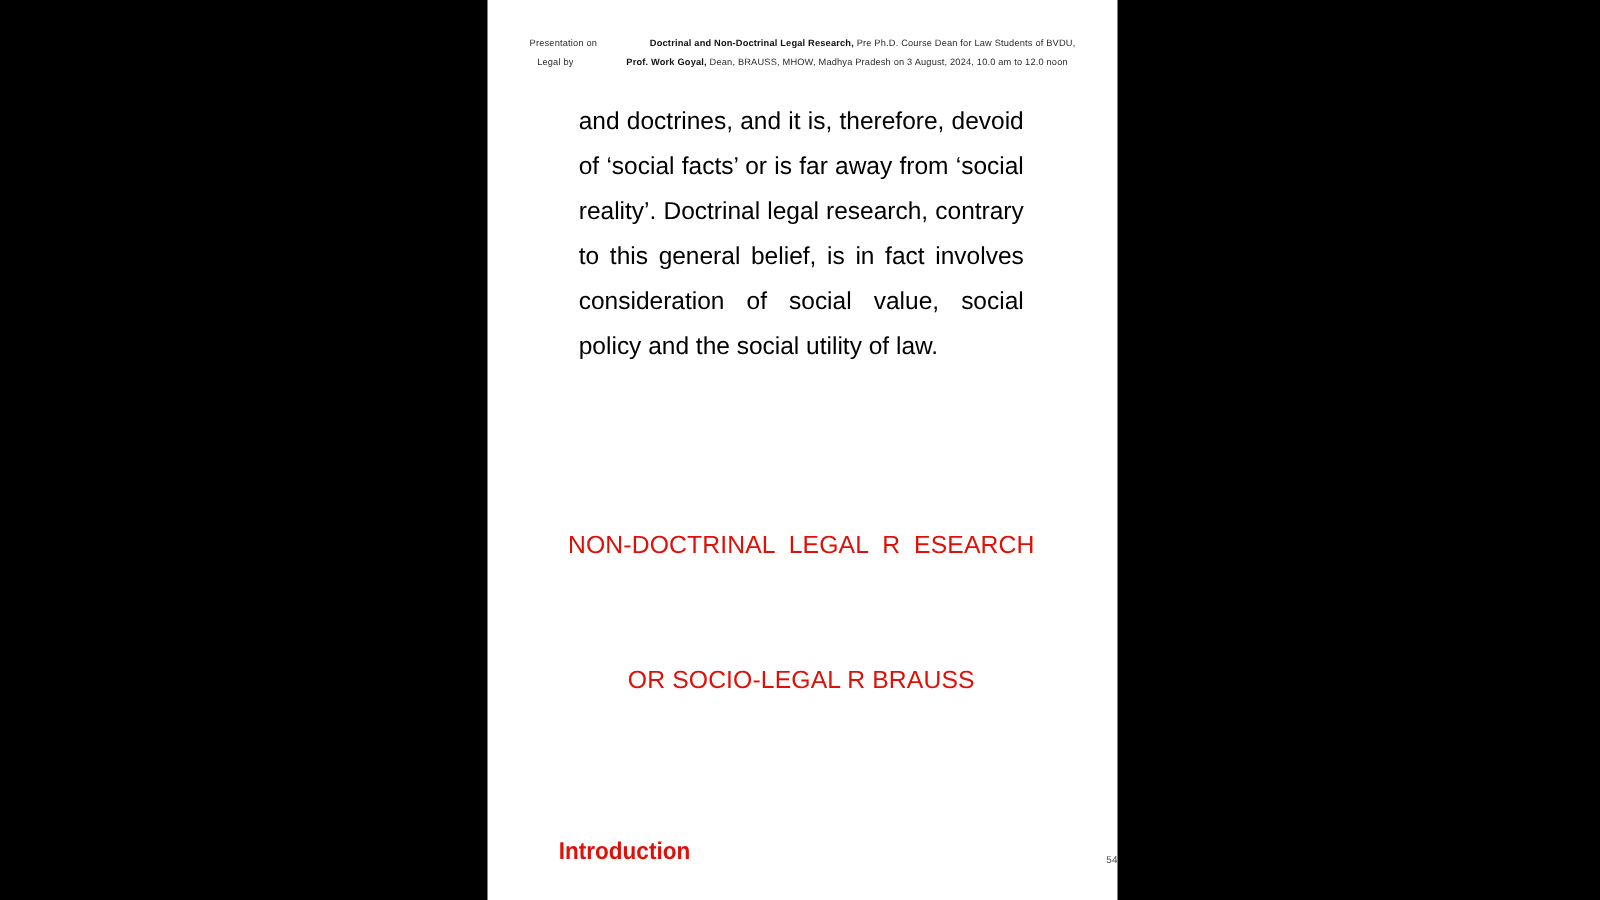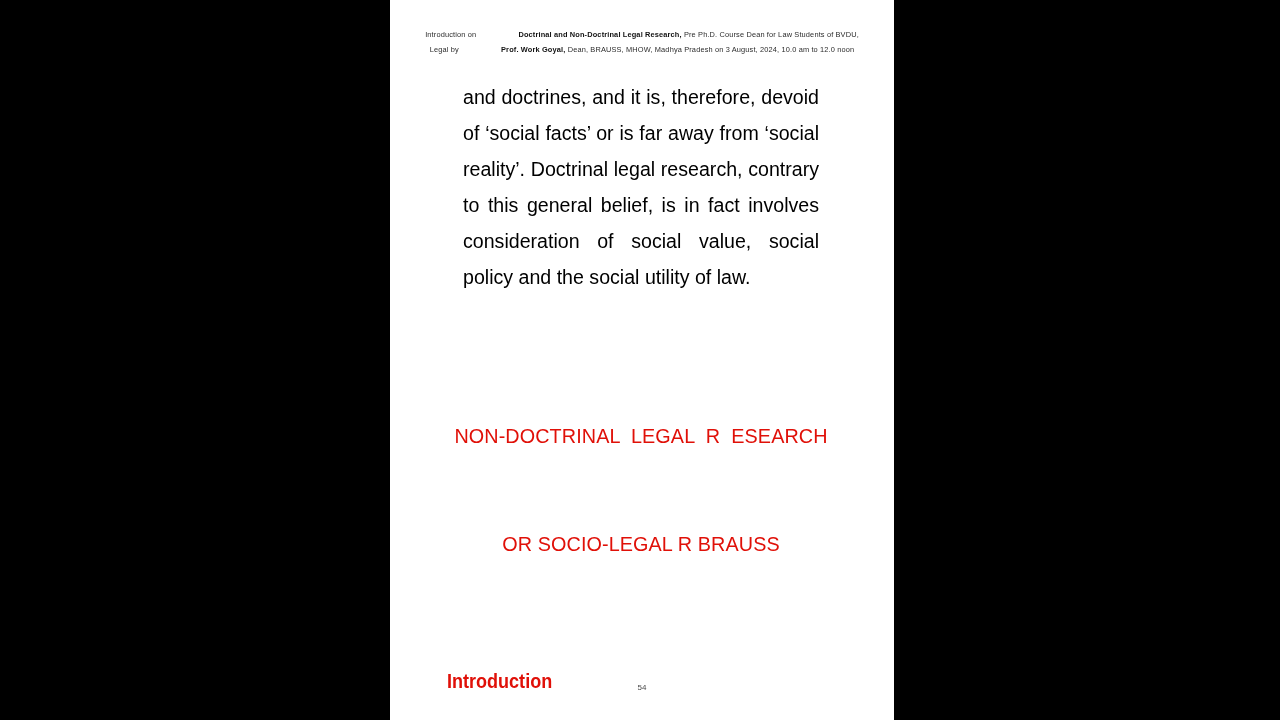--- a/index.html
+++ b/index.html
@@ -128,7 +128,7 @@
   <div class="page">
 
     <div class="page-header">
-      <span class="hdr-line"><span>Introduction on </span><span class="b">Doctrinal and Non-Doctrinal Legal Research,</span><span> Pre Ph.D. Course Dean for Law Students of BVDU,</span></span>
+      <span class="hdr-line"><span>Presentation on </span><span class="b">Doctrinal and Non-Doctrinal Legal Research,</span><span> Pre Ph.D. Course Dean for Law Students of BVDU,</span></span>
       <span class="hdr-line"><span>Legal by </span><span class="b">Prof. Work Goyal,</span><span> Dean, BRAUSS, MHOW, Madhya Pradesh on 3 August, 2024, 10.0 am to 12.0 noon</span></span>
     </div>
 

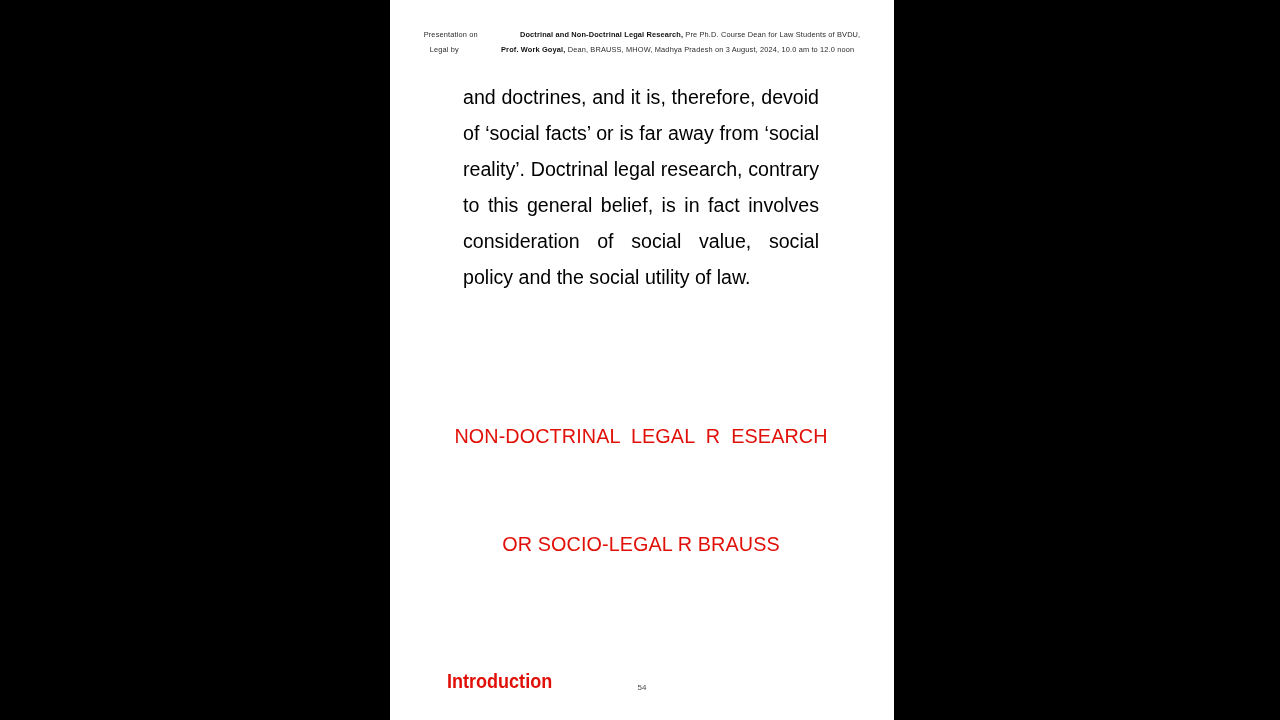--- a/index.html
+++ b/index.html
@@ -112,7 +112,7 @@
     left: 0;
     bottom: 28px;
     width: 504px;
-    text-align: center;
+    text-align: right;
     font-size: 8px;
     color: #4a4a4a;
   }

